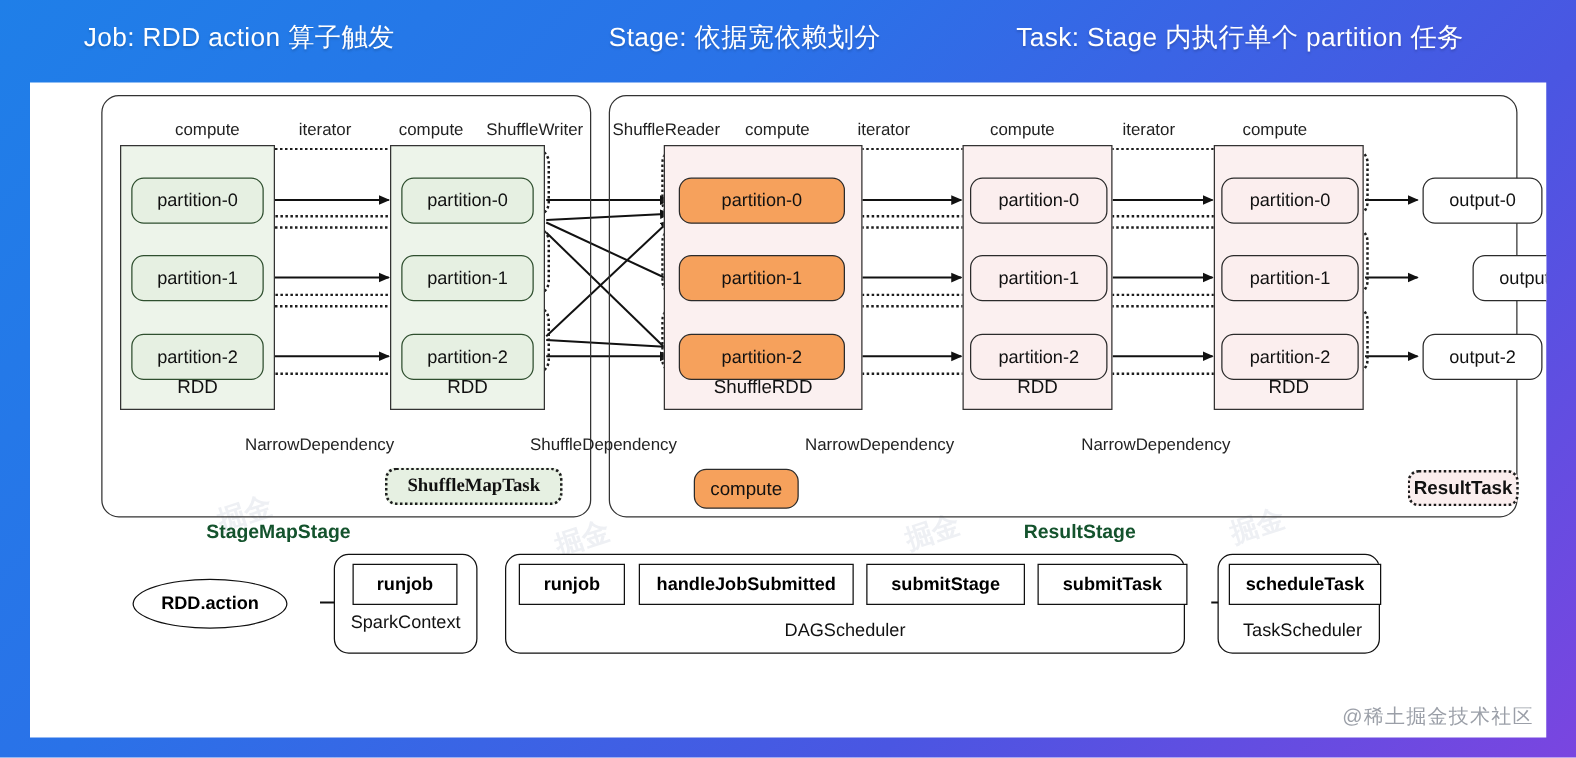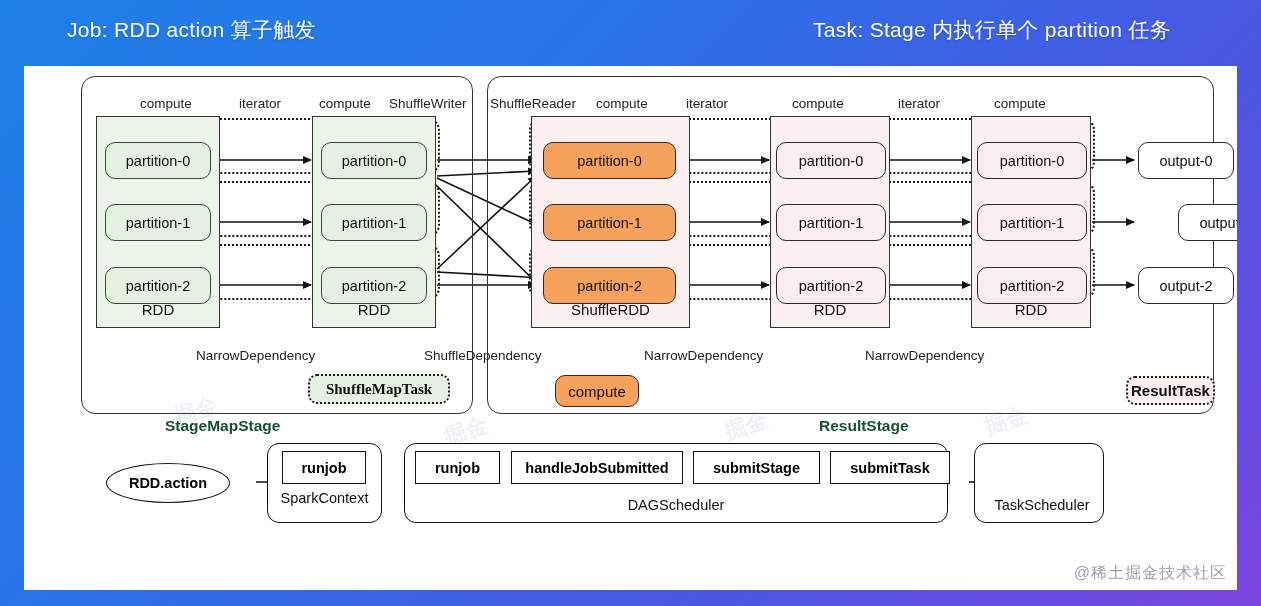--- a/index.html
+++ b/index.html
@@ -94,6 +94,7 @@
 
 <div class="header">
   <div class="ht ht0">Job: RDD action 算子触发</div>
+  <div class="ht ht1">Stage: 依据宽依赖划分</div>
   <div class="ht ht2">Task: Stage 内执行单个 partition 任务</div>
 </div>
 

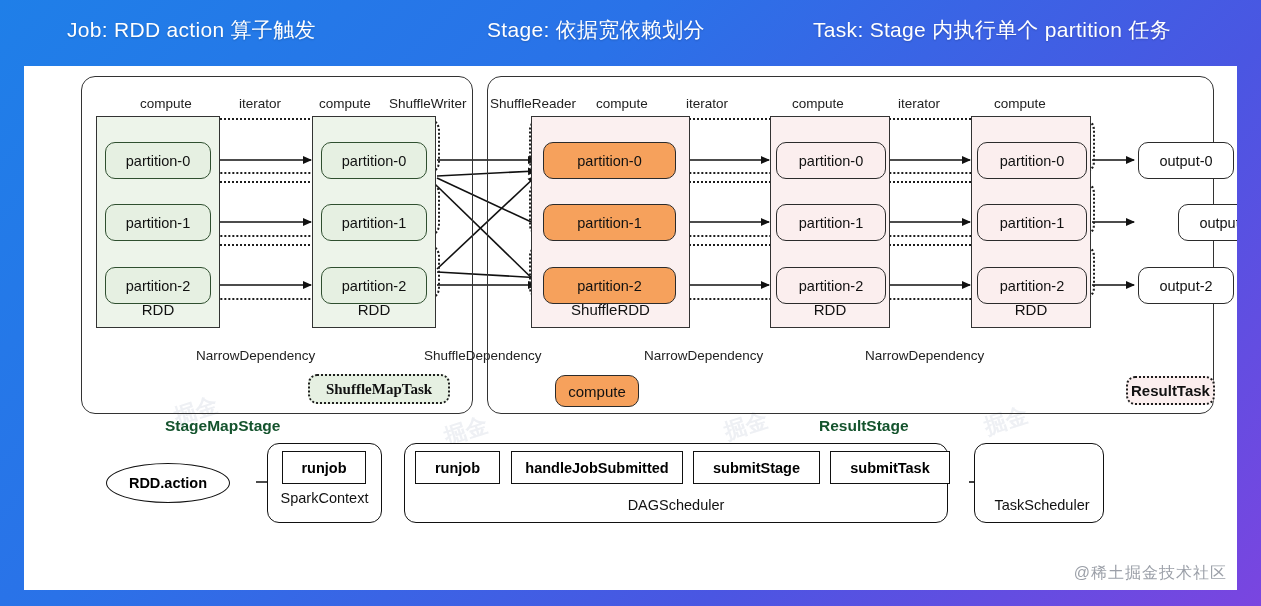--- a/index.html
+++ b/index.html
@@ -238,6 +238,7 @@
   <div class="compname" style="left:380px; top:431px; width:544px;">DAGScheduler</div>
 
   <div class="comp" style="left:950px; top:377px; width:130px; height:80px;"></div>
+  <div class="mbox" style="left:959px; top:385px; width:122px; height:33px;">scheduleTask</div>
   <div class="compname" style="left:950px; top:431px; width:136px;">TaskScheduler</div>
 
   <div class="watermark">@稀土掘金技术社区</div>

